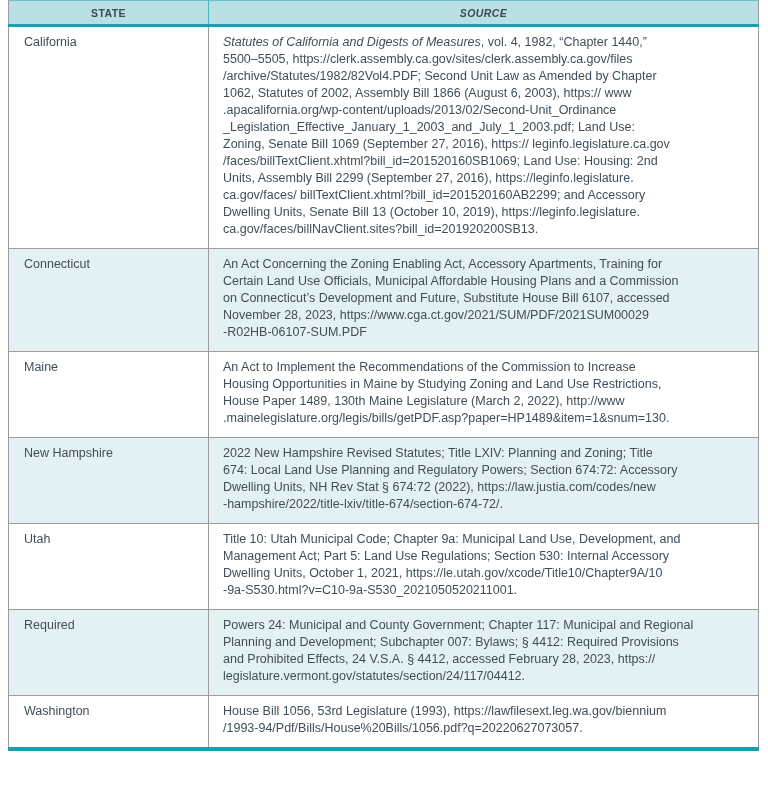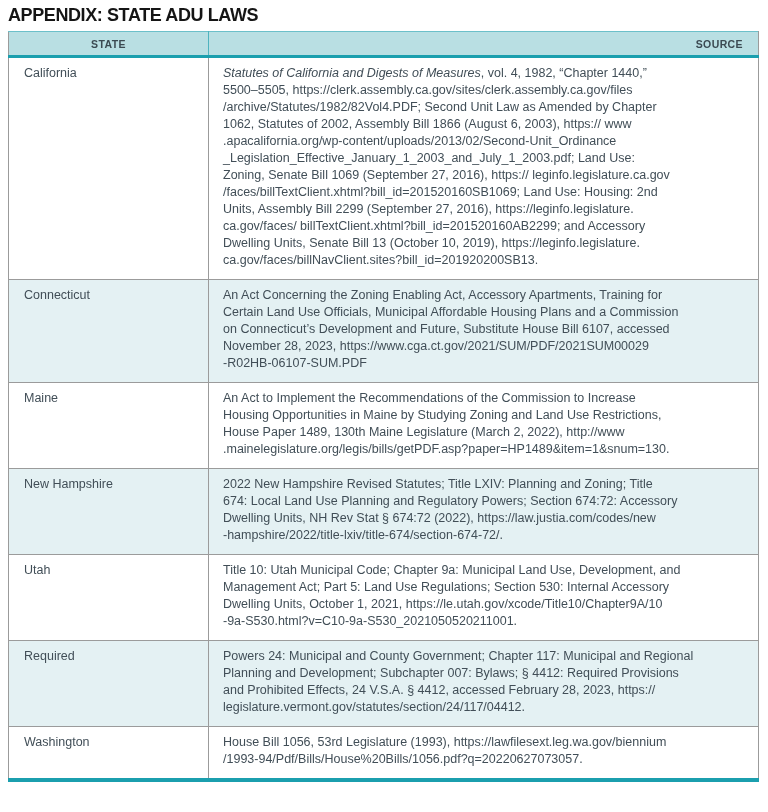--- a/index.html
+++ b/index.html
@@ -52,7 +52,6 @@
 <body>
 
 <div class="page">
-  <h1>APPENDIX: STATE ADU LAWS</h1>
 
   <table>
     <colgroup>

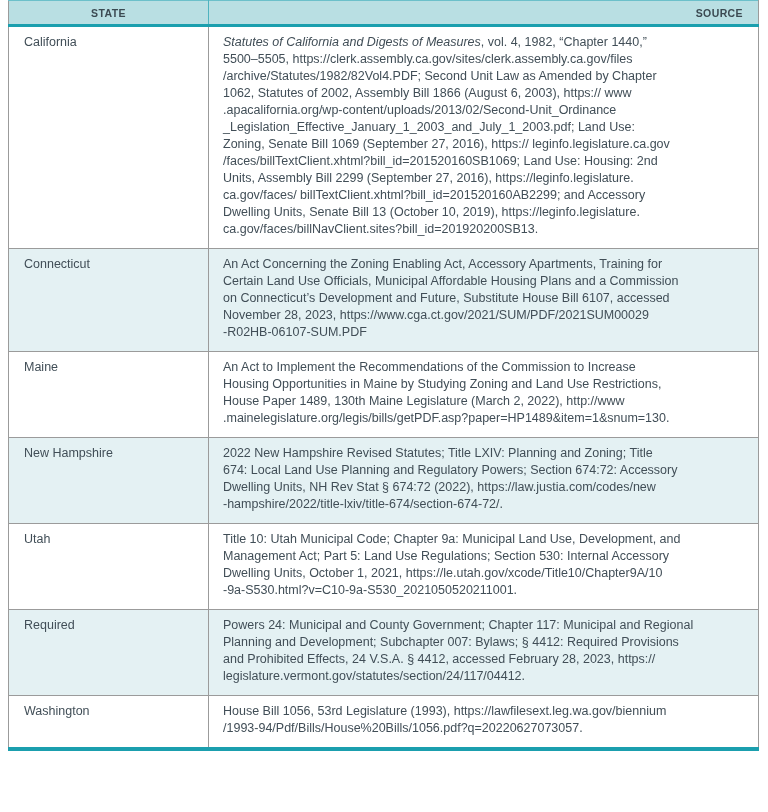--- a/index.html
+++ b/index.html
@@ -34,7 +34,7 @@
     border-bottom:3px solid var(--accent-teal);
   }
   .th-state{text-align:center;border-left:1px solid var(--grid-line);border-right:1px solid #4fb3bf;margin-top:18px;}
-  .th-source{text-align:right;border-right:1px solid var(--grid-line);}
+  .th-source{text-align:center;border-right:1px solid var(--grid-line);font-style:italic;}
   td{
     vertical-align:top;
     font-size:12.5px;line-height:17px;color:var(--body-text);

